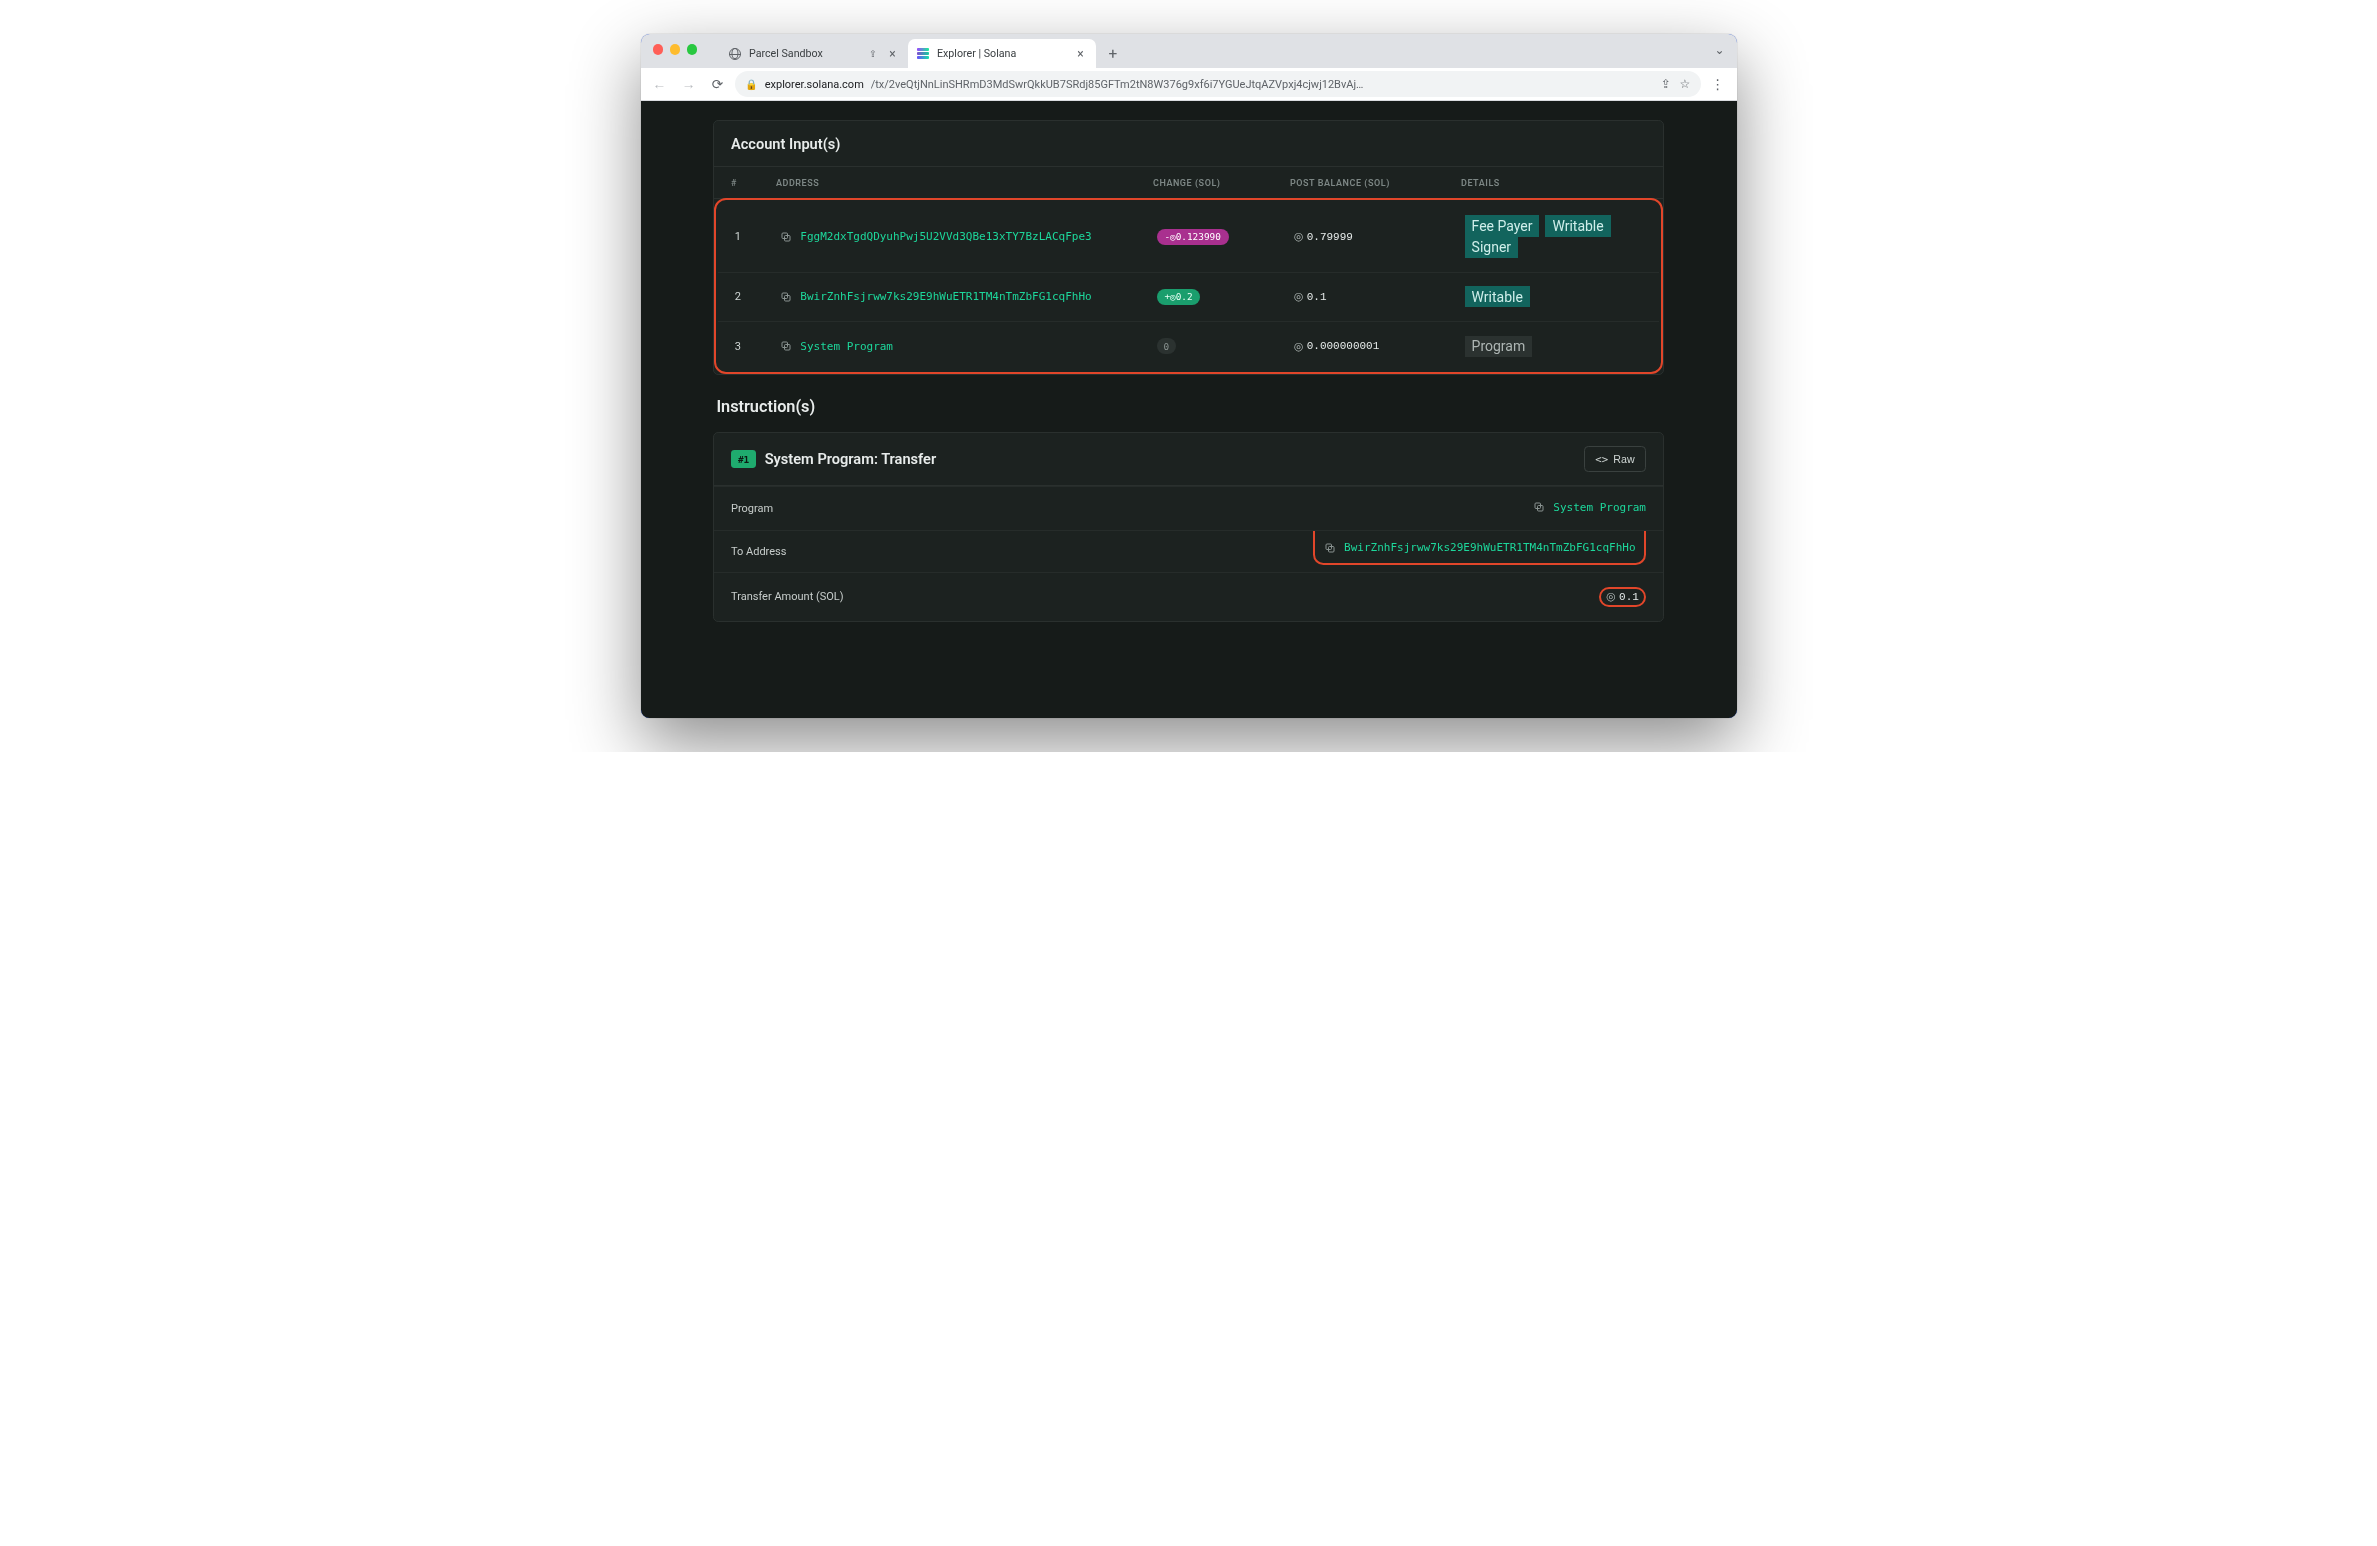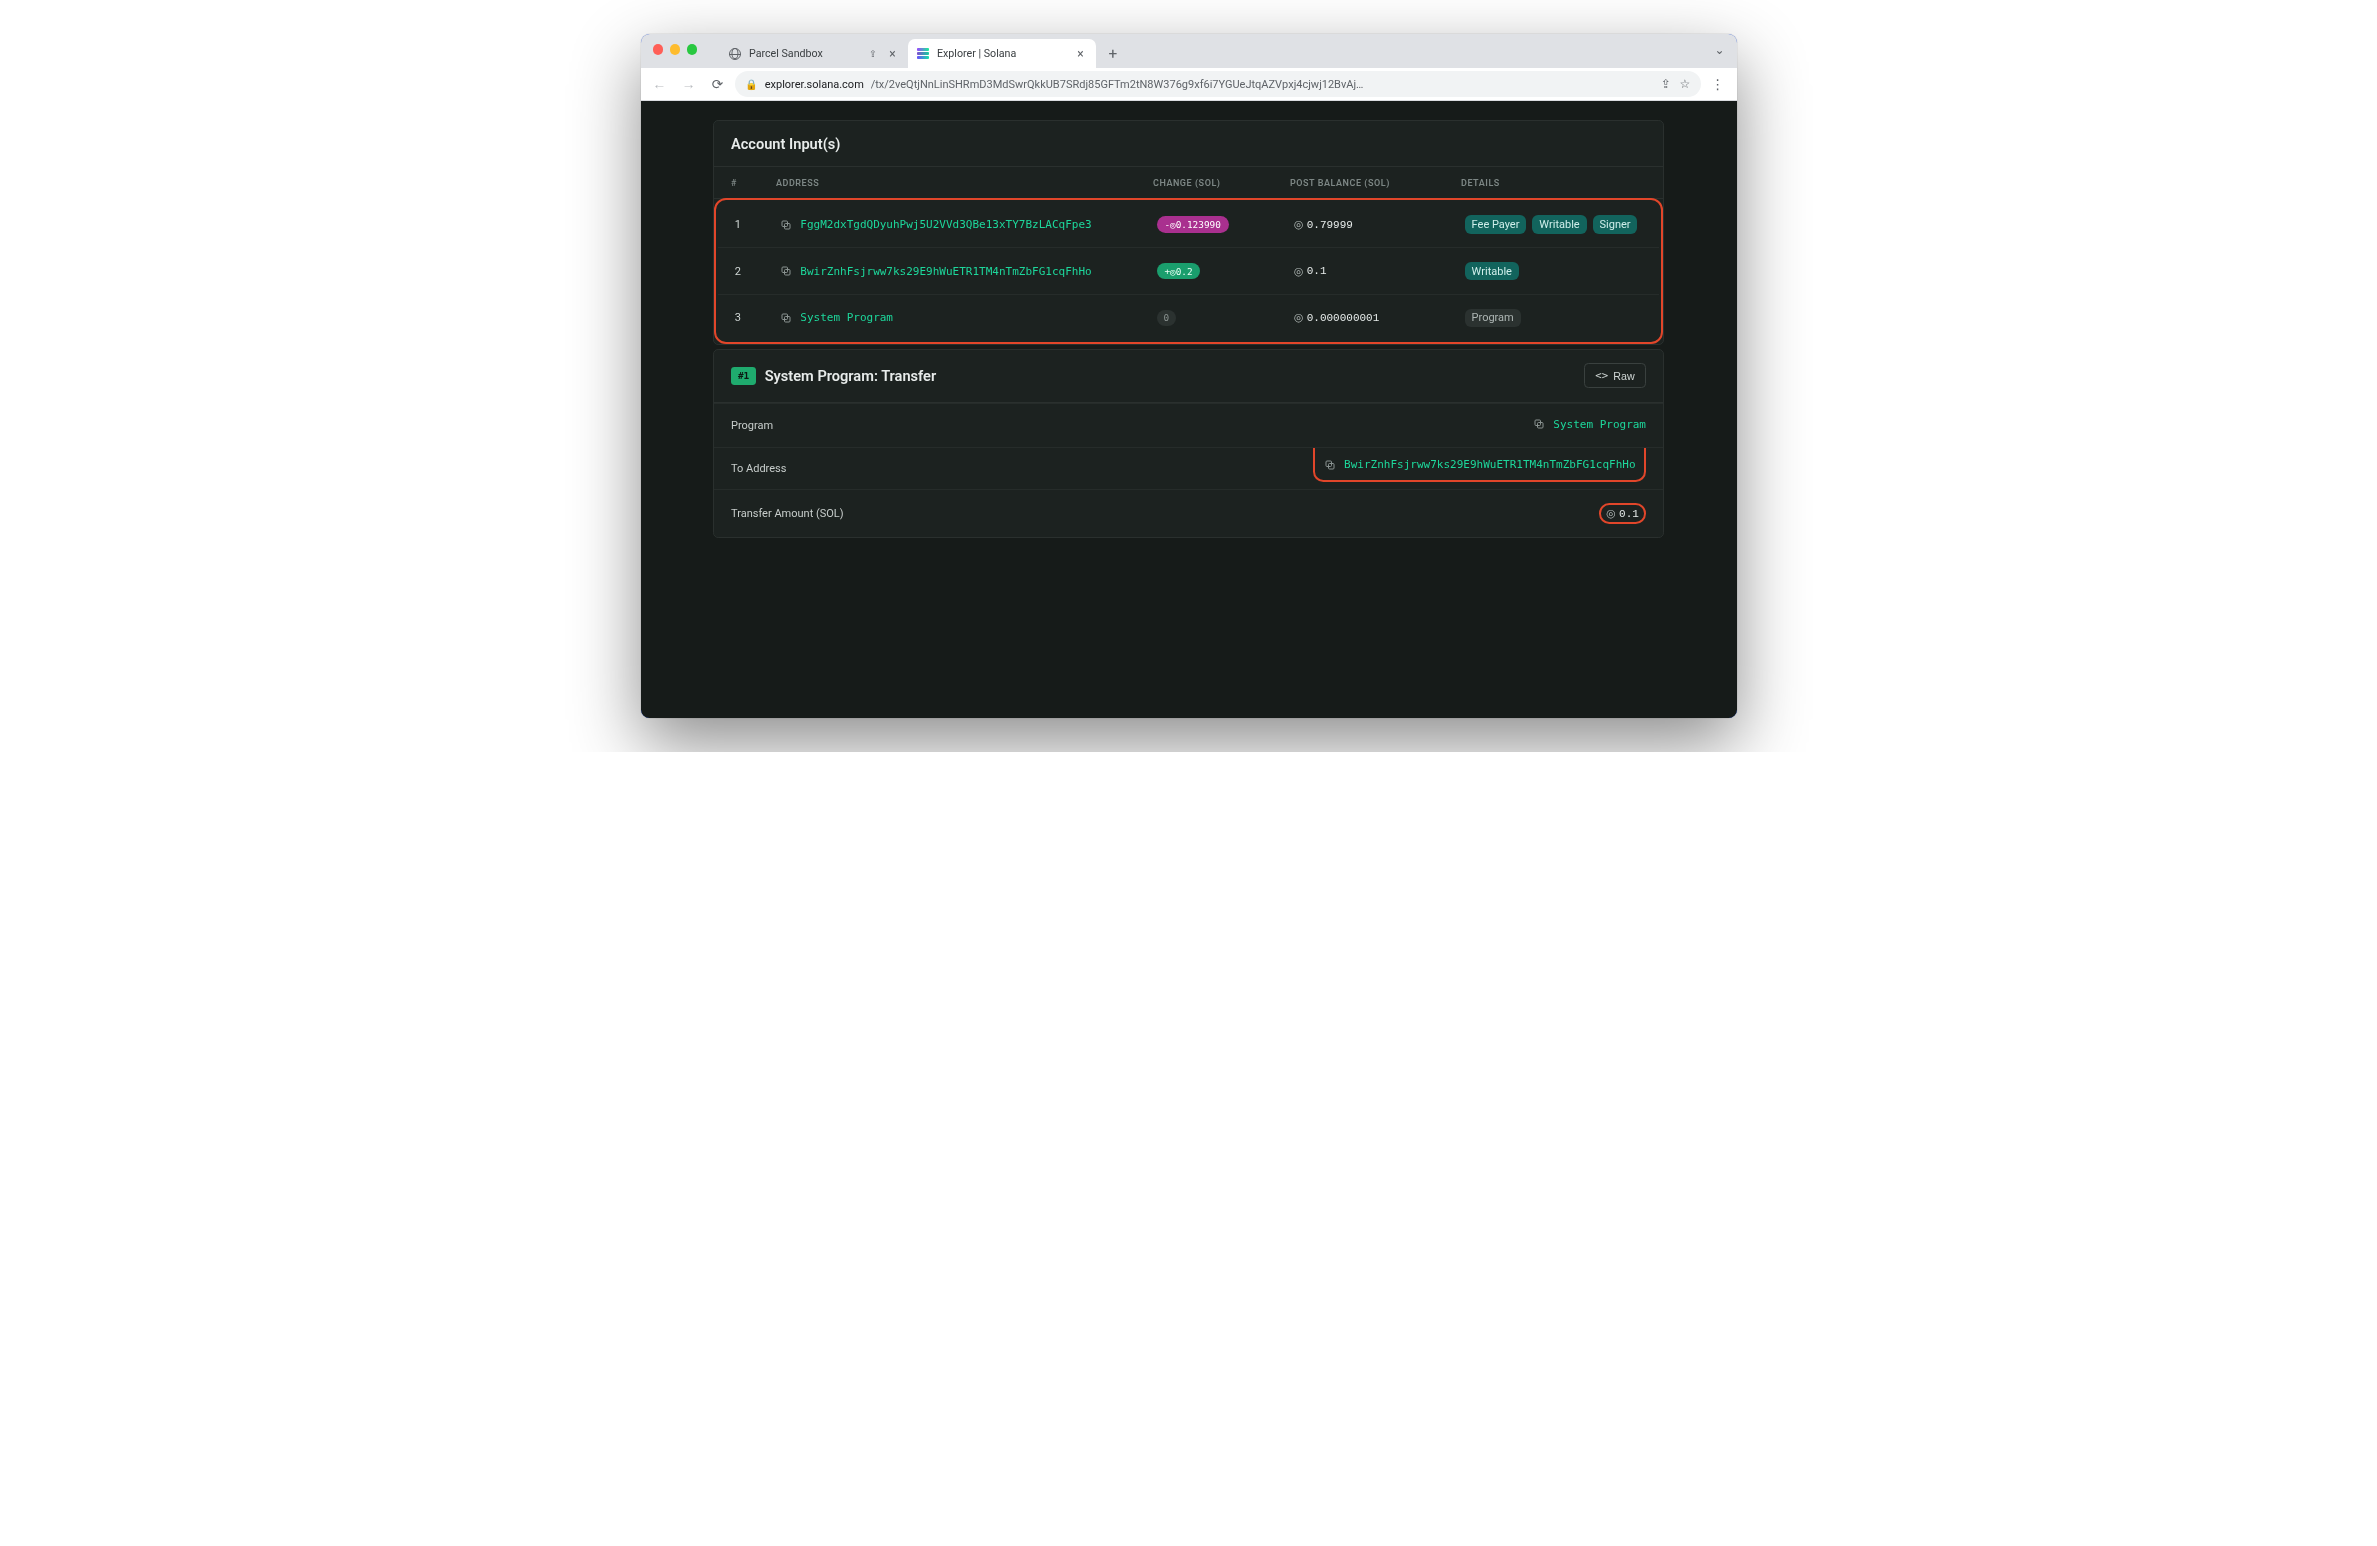--- a/index.html
+++ b/index.html
@@ -188,9 +188,9 @@
     display:inline-block;
     background:#12645d;
     color:#cfeeea;
-    font-size:11px;
+    font-size:14px;
     padding:2.6px 6.9px;
-    border-radius:6px;
+    border-radius:0;
     margin-right:3.4px;
   }
   .tag.prog { background:#2b3230; color:#aeb6b4; }

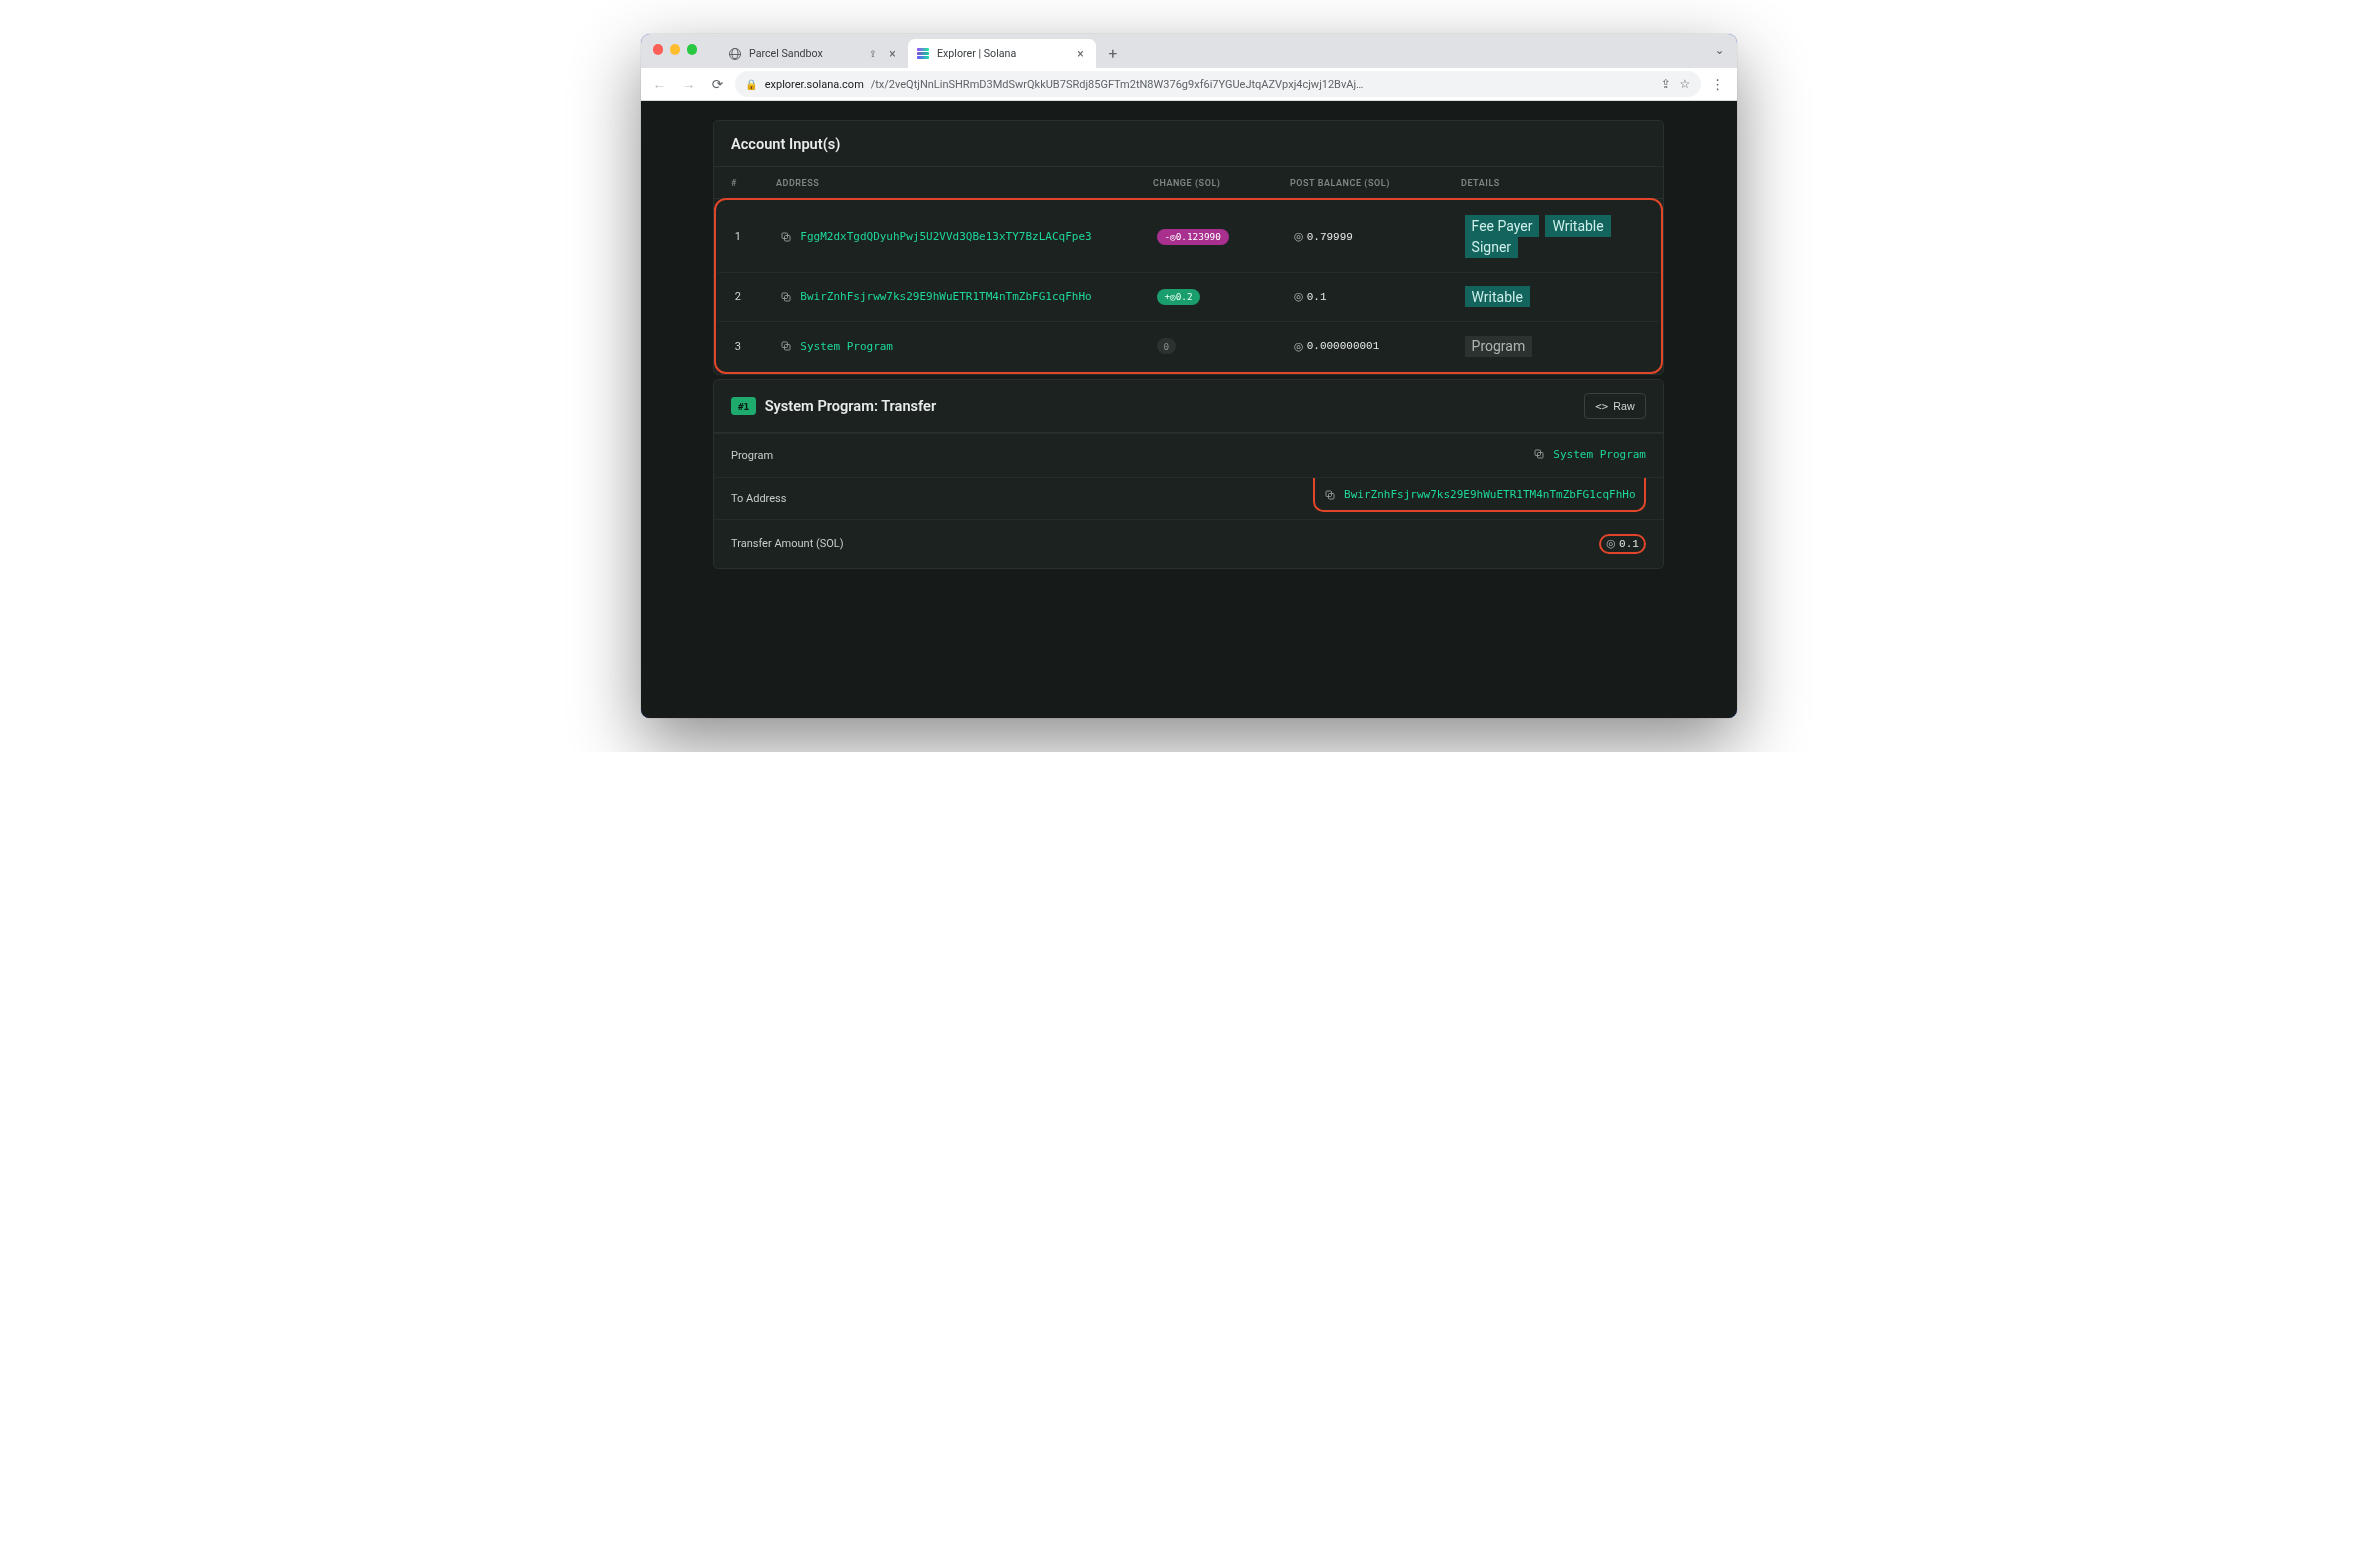--- a/index.html
+++ b/index.html
@@ -415,6 +415,7 @@
         </div>
       </div>
 
+      <div class="section-title">Instruction(s)</div>
 
       <div class="card inst-card">
         <div class="card-header">

